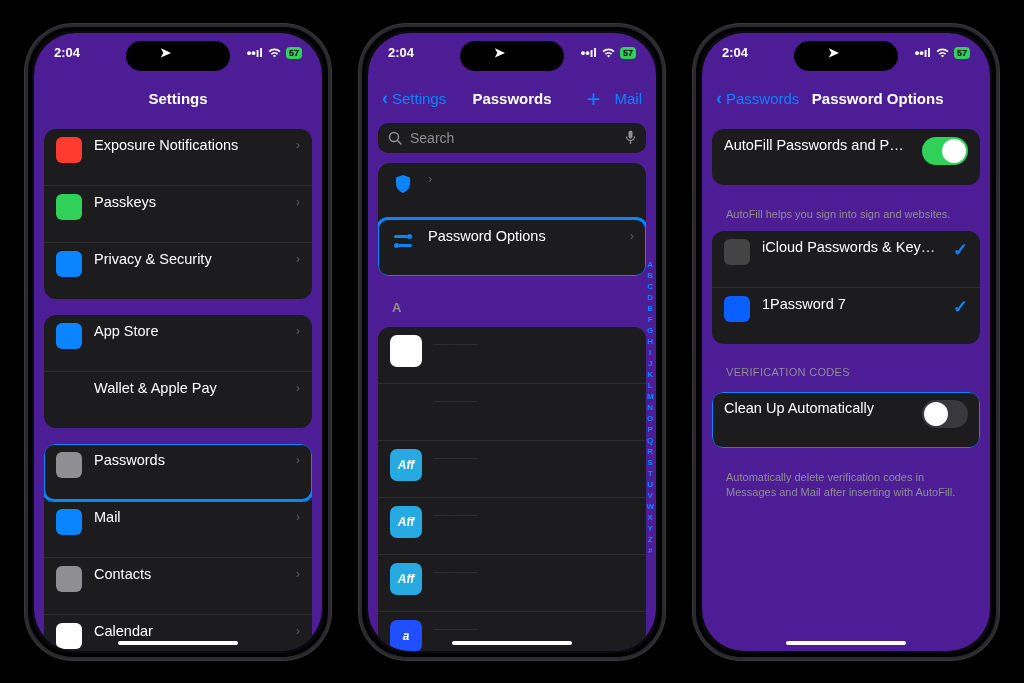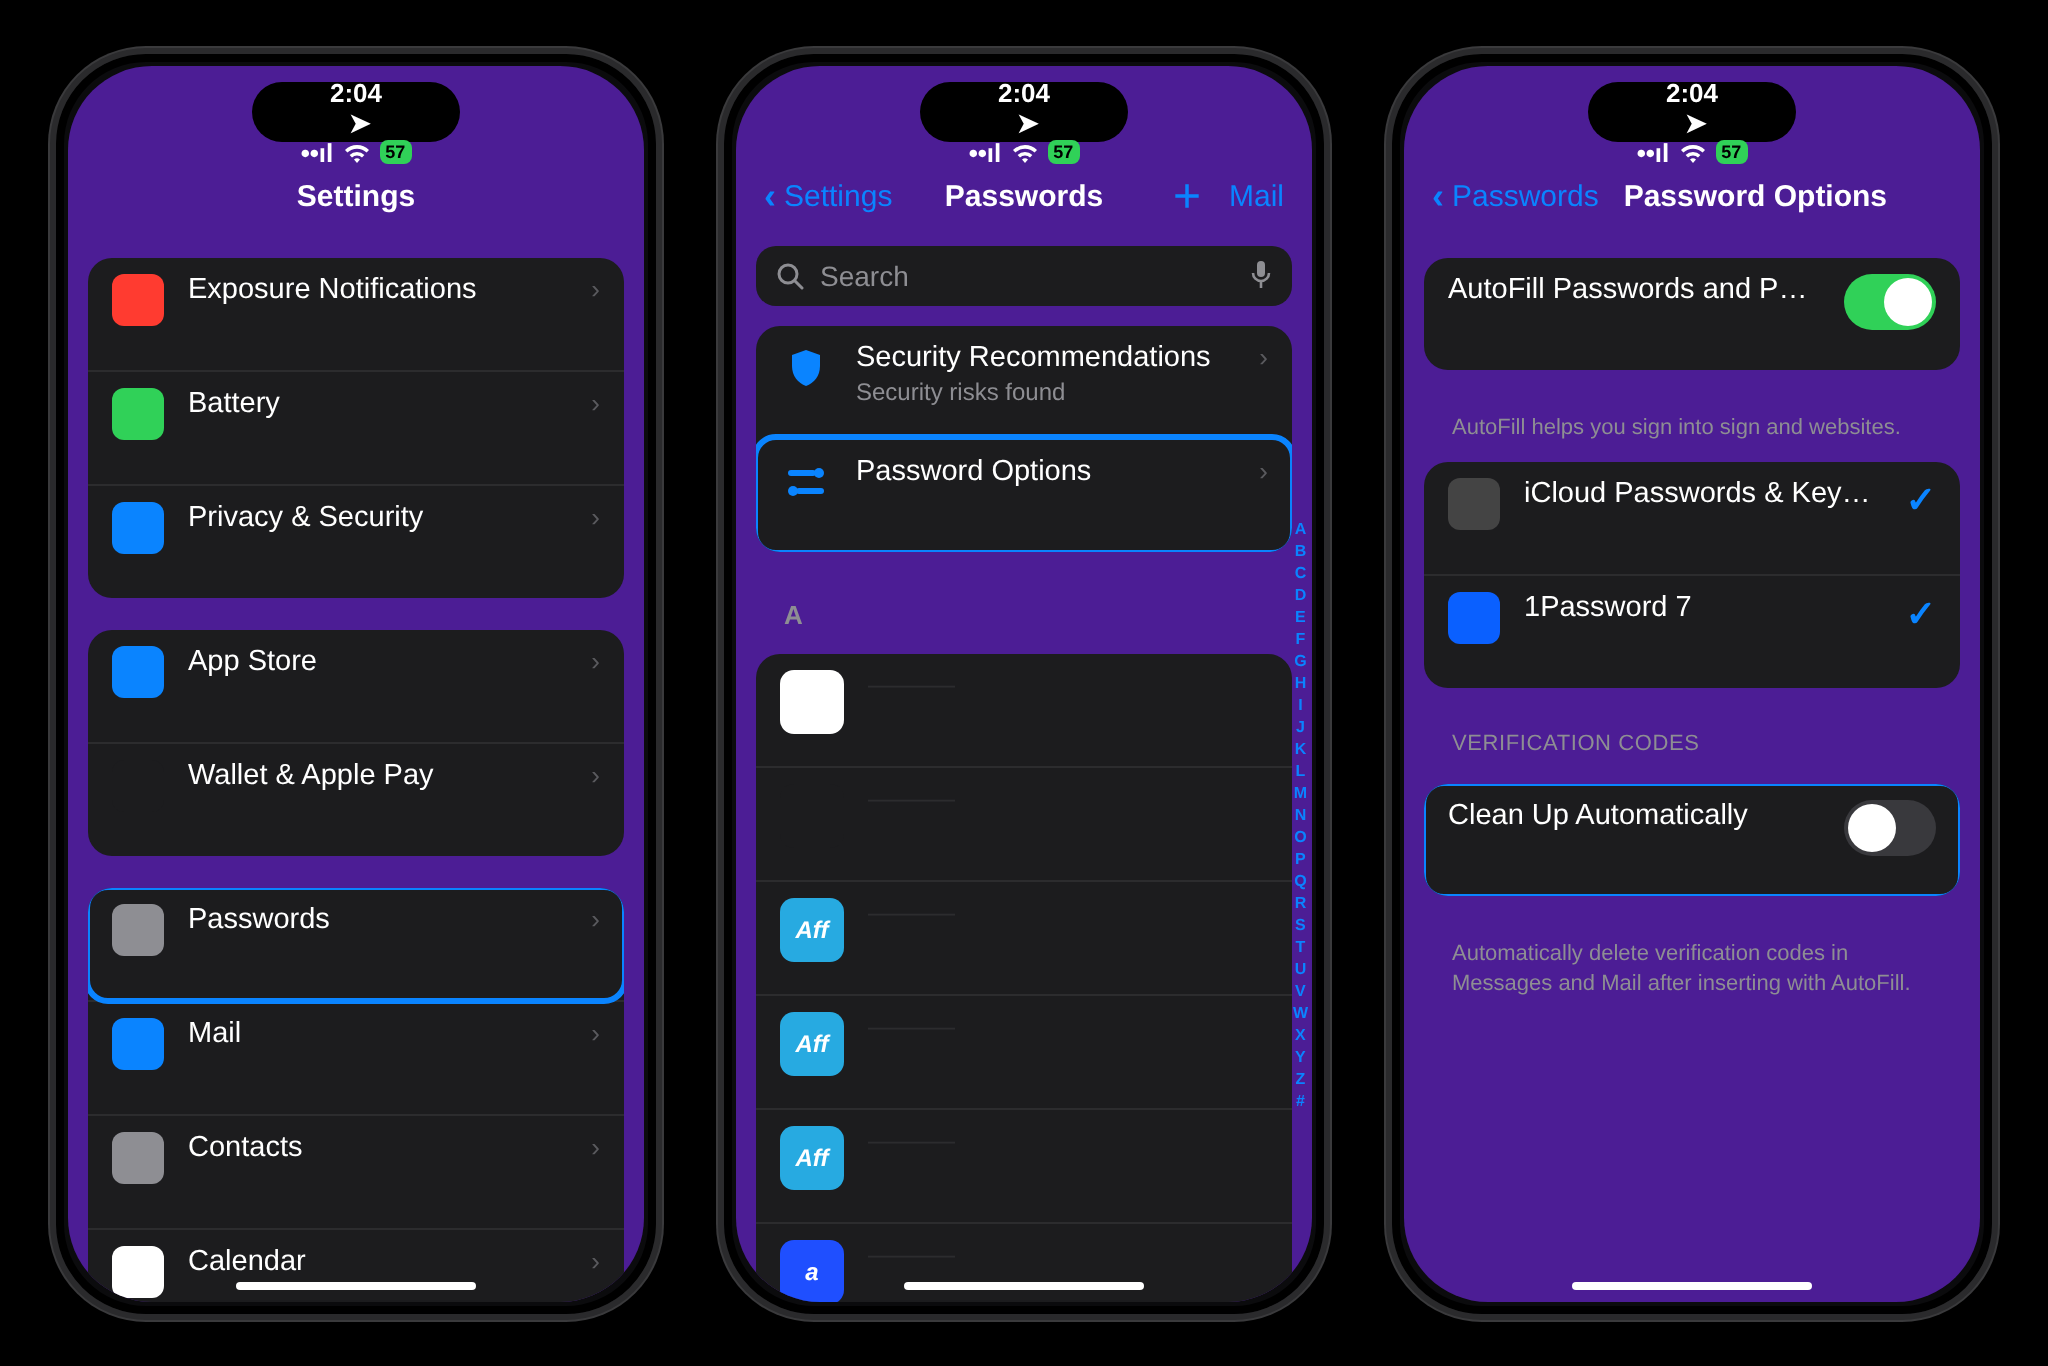--- a/index.html
+++ b/index.html
@@ -8,7 +8,7 @@
   .notch{position:absolute;left:50%;transform:translateX(-50%);top:14px;width:104px;height:30px;background:#000;border-radius:18px;z-index:5;}
   .screen{position:absolute;inset:6px;border-radius:42px;overflow:hidden;background:#4c1d95;padding-top:46px;display:flex;flex-direction:column;}
   
-  .status{position:absolute;top:12px;left:0;right:0;height:28px;display:flex;justify-content:space-between;align-items:center;padding:0 26px;color:#fff;font-size:13px;font-weight:600;z-index:6;flex-direction:column;}
+  .status{position:absolute;top:12px;left:0;right:0;height:28px;display:flex;justify-content:space-between;align-items:center;padding:0 26px;color:#fff;font-size:13px;font-weight:600;z-index:6;}
   .status .right{display:flex;gap:4px;align-items:center;}
   .sig,.wifi{display:inline-block;}
   .batt{font-size:9px;font-weight:700;background:#30d158;color:#000;padding:1px 3px;border-radius:4px;}

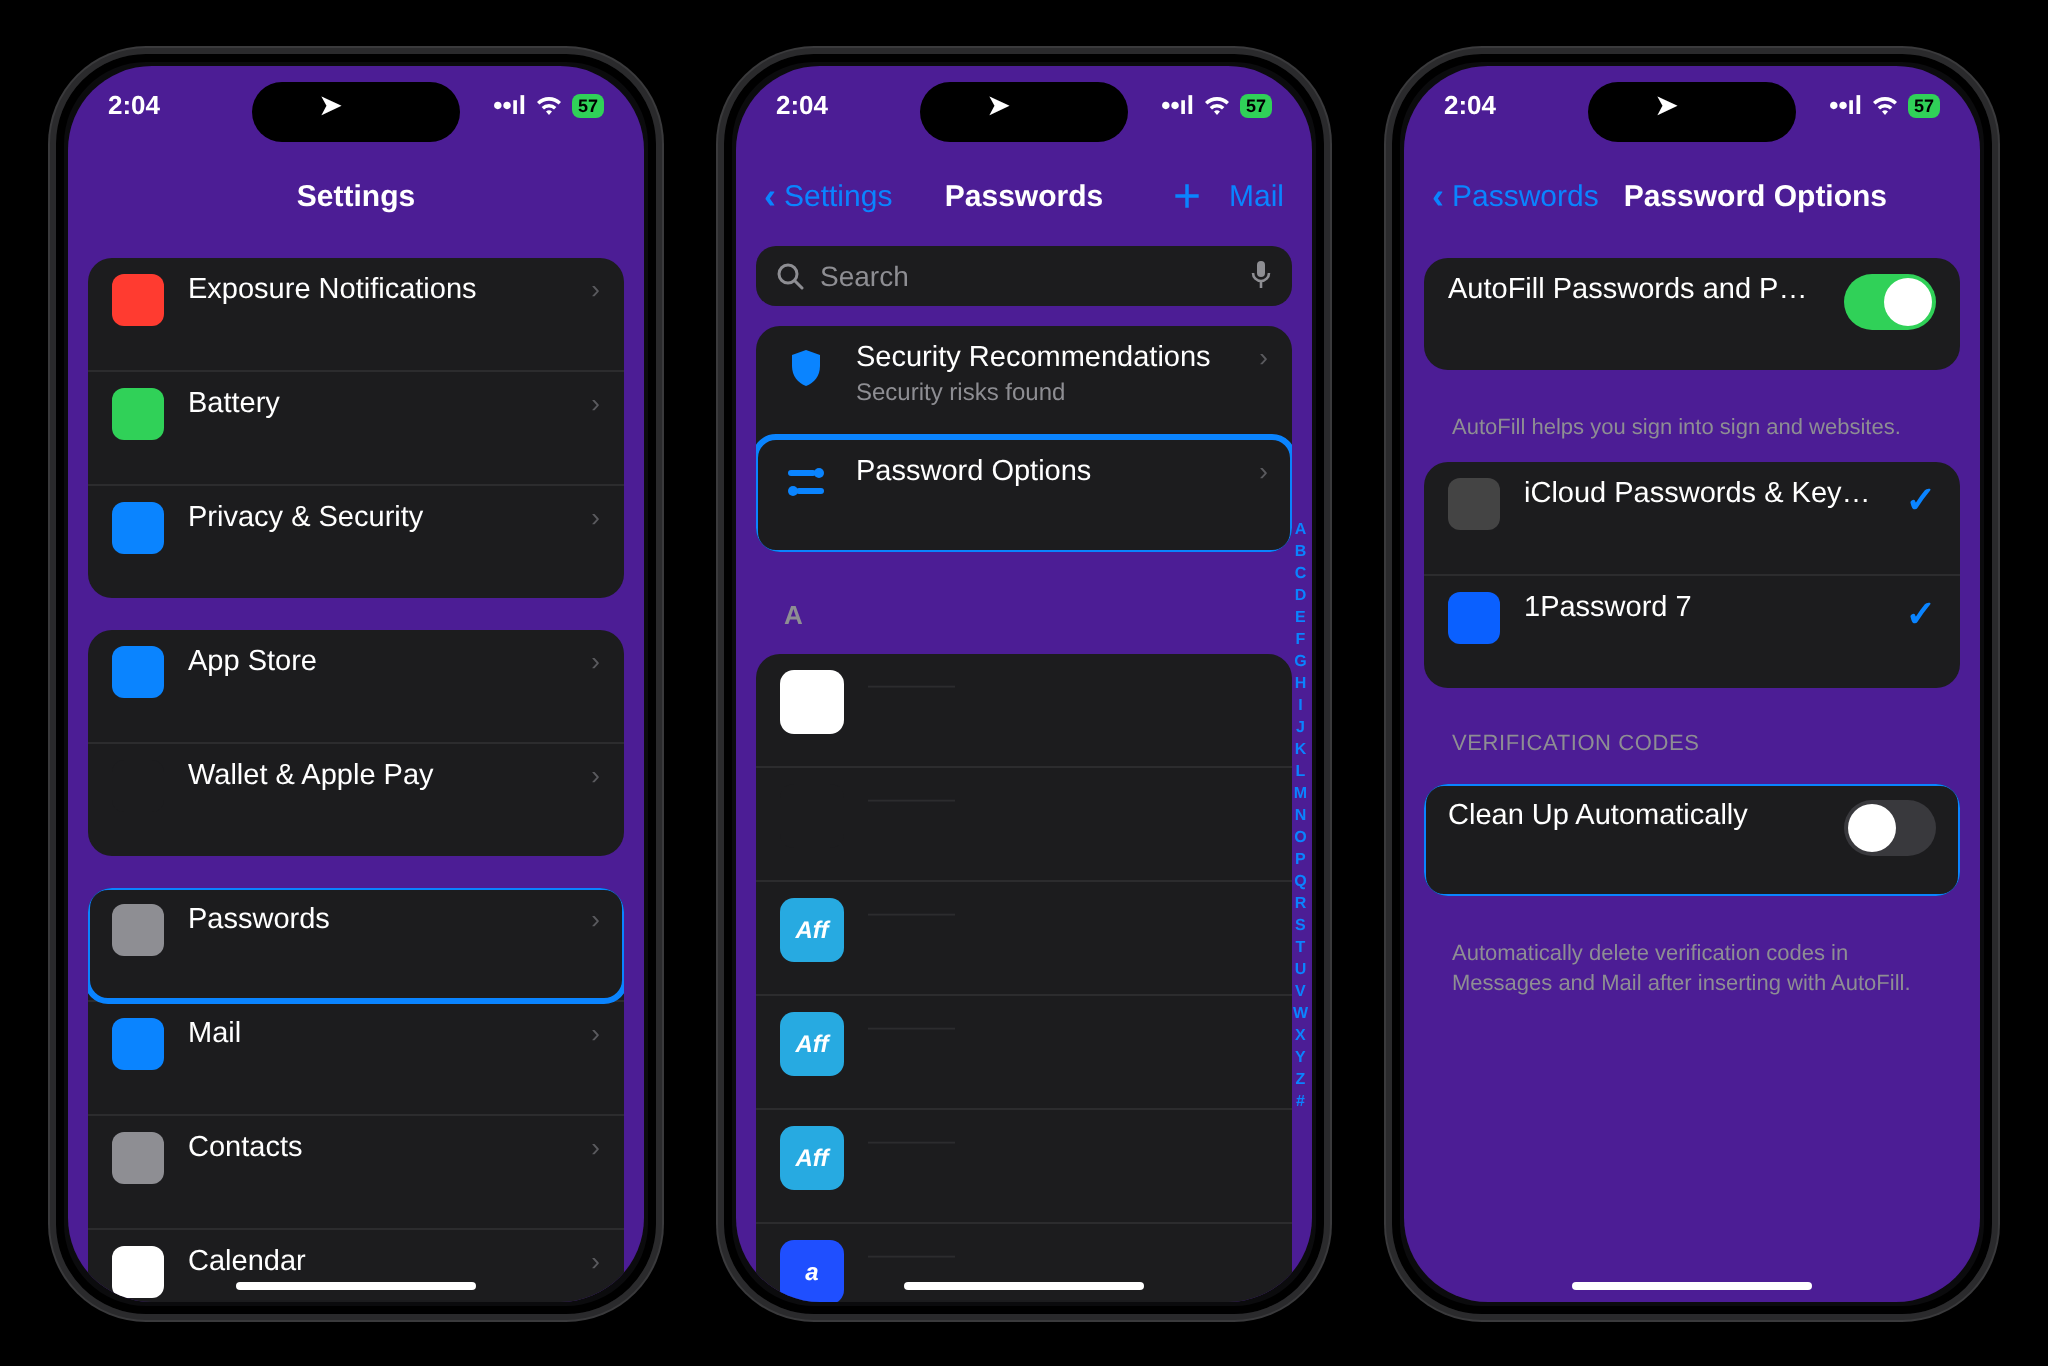--- a/index.html
+++ b/index.html
@@ -182,10 +182,6 @@
                   <path d="M9 1 L16 3.5 V9 C16 14 13 17.5 9 19 C5 17.5 2 14 2 9 V3.5 Z" fill="#0a84ff"></path>
                 </svg>
             </span>
-            <div style="flex:1">
-              <div class="label">Security Recommendations</div>
-              <div class="sub">Security risks found</div>
-            </div>
             <span class="chev">›</span>
           </div>
           <div class="row hl">

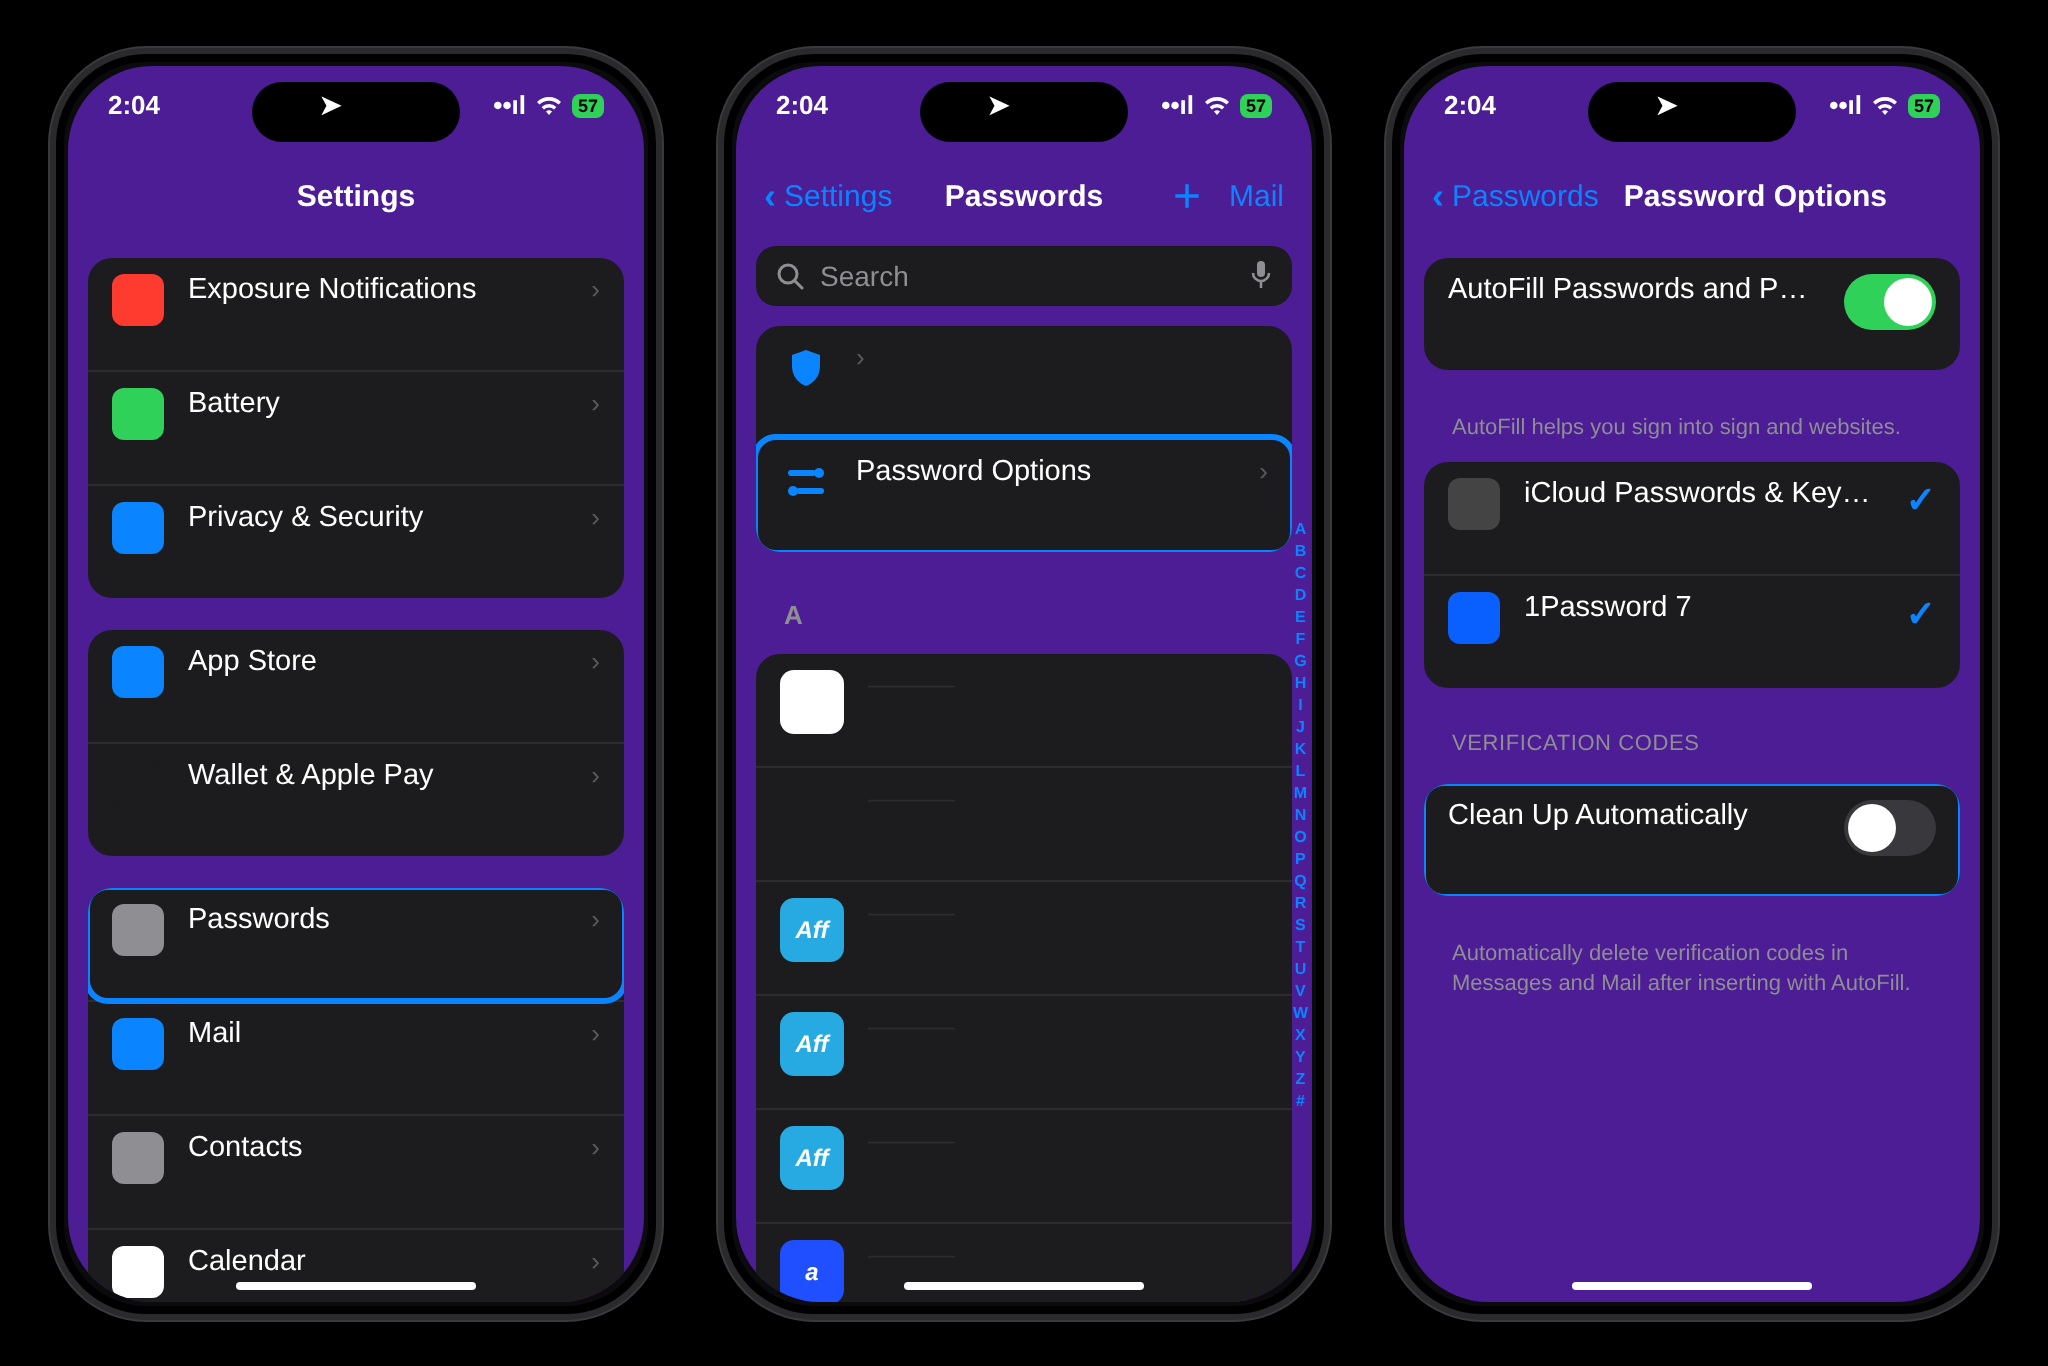--- a/index.html
+++ b/index.html
@@ -83,7 +83,7 @@
             </div>
             <div class="row">
               <span class="icon" style="background:#30d158;"></span>
-  <span class="label">Battery</span>
+  <span class="label">Passkeys</span>
   <span class="chev">›</span>
             </div>
             <div class="row">

